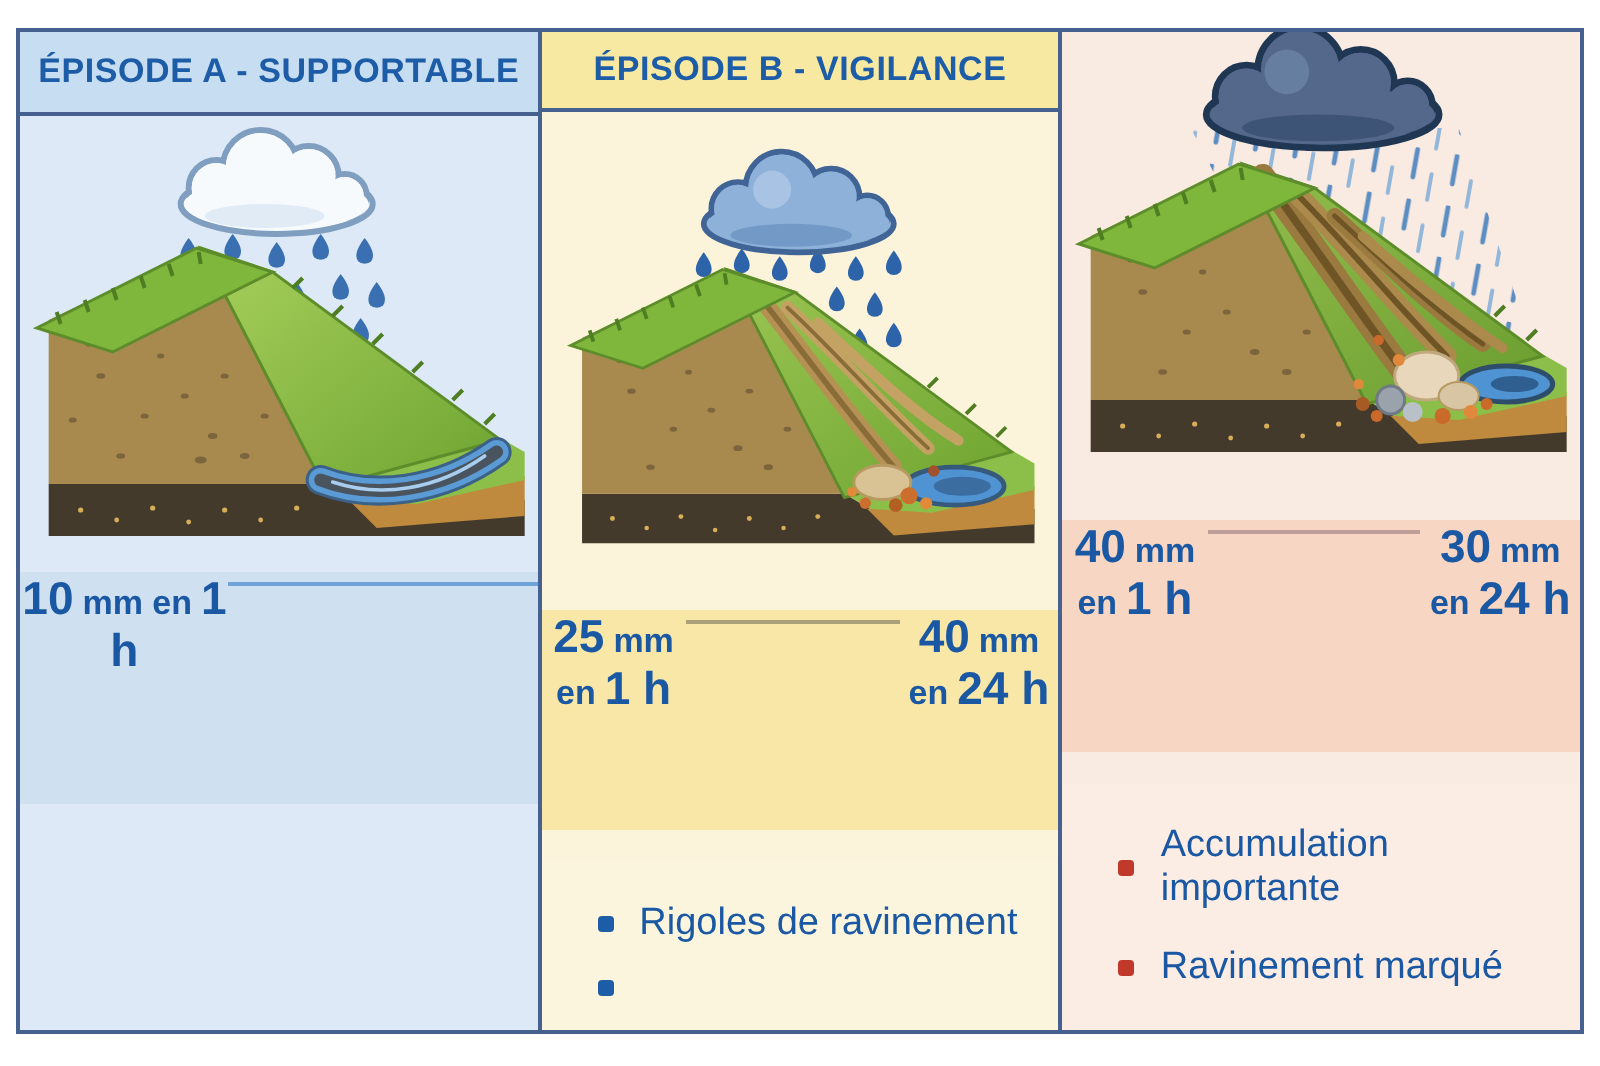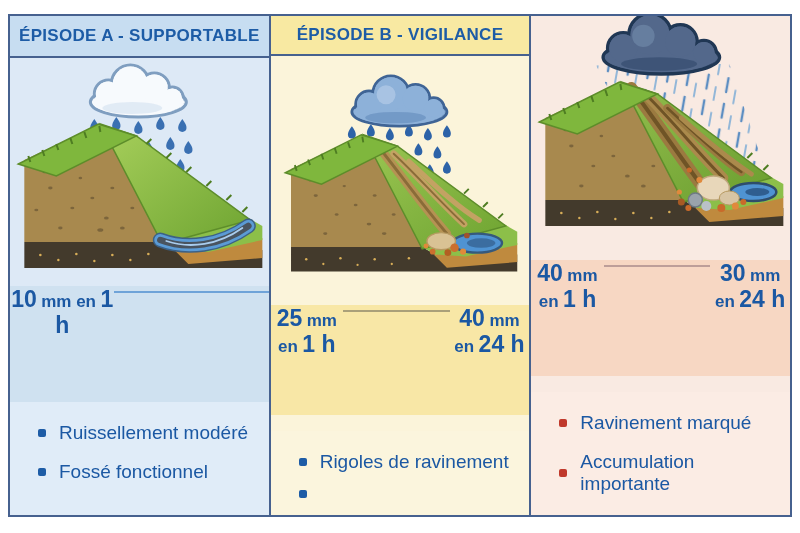--- a/index.html
+++ b/index.html
@@ -148,16 +148,6 @@
       <hr class="rule">
     </div>
 
-    <ul class="obs">
-      <li>
-        <span class="dot"></span>
-        <span>Ruissellement modéré</span>
-      </li>
-      <li>
-        <span class="dot"></span>
-        <span>Fossé fonctionnel</span>
-      </li>
-    </ul>
   </section>
 
   <section class="col" style="--header-bg: #f8e9a2; --header-text: #1d5ca6; --body-bg: #fbf4da; --stats-bg: #f8e7a6; --list-bg: #fbf5dd; --bullet: #1d5ca6; --divider: #aaa079; --text: #1b58a3;">

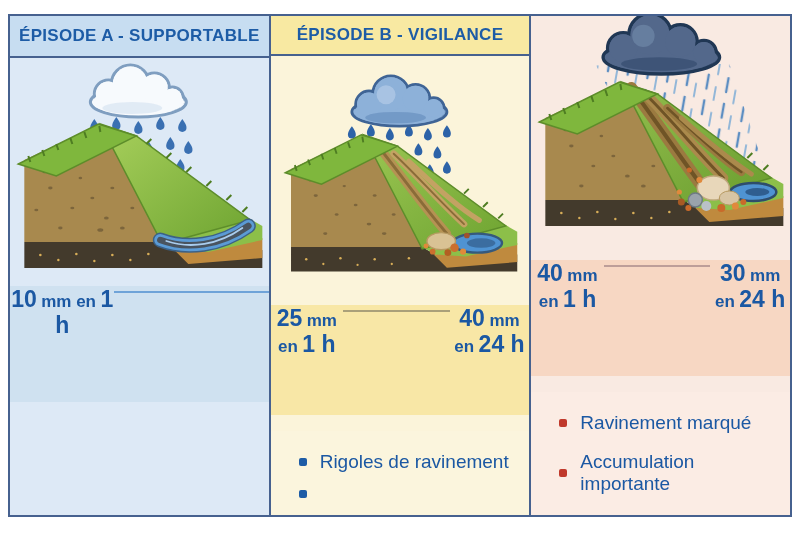--- a/index.html
+++ b/index.html
@@ -398,11 +398,11 @@
     <ul class="obs">
       <li>
         <span class="dot"></span>
-        <span>Ravinement marqué</span>
+        <span>Accumulation importante</span>
       </li>
       <li>
         <span class="dot"></span>
-        <span>Accumulation importante</span>
+        <span>Ravinement marqué</span>
       </li>
     </ul>
   </section>

